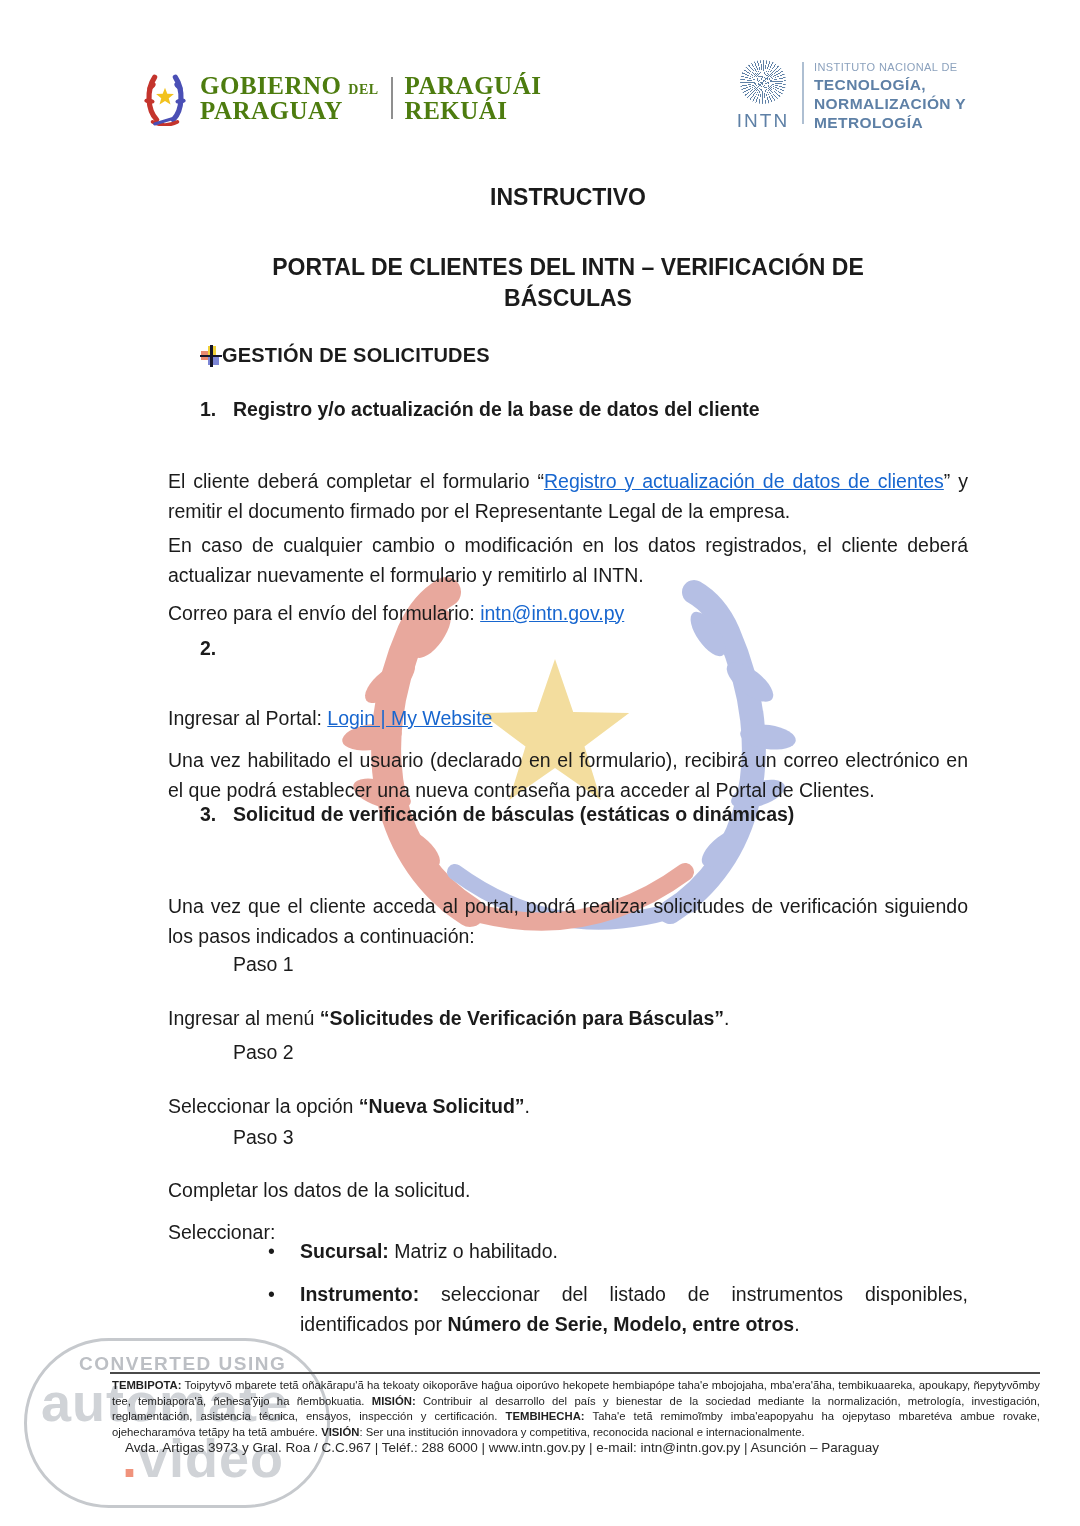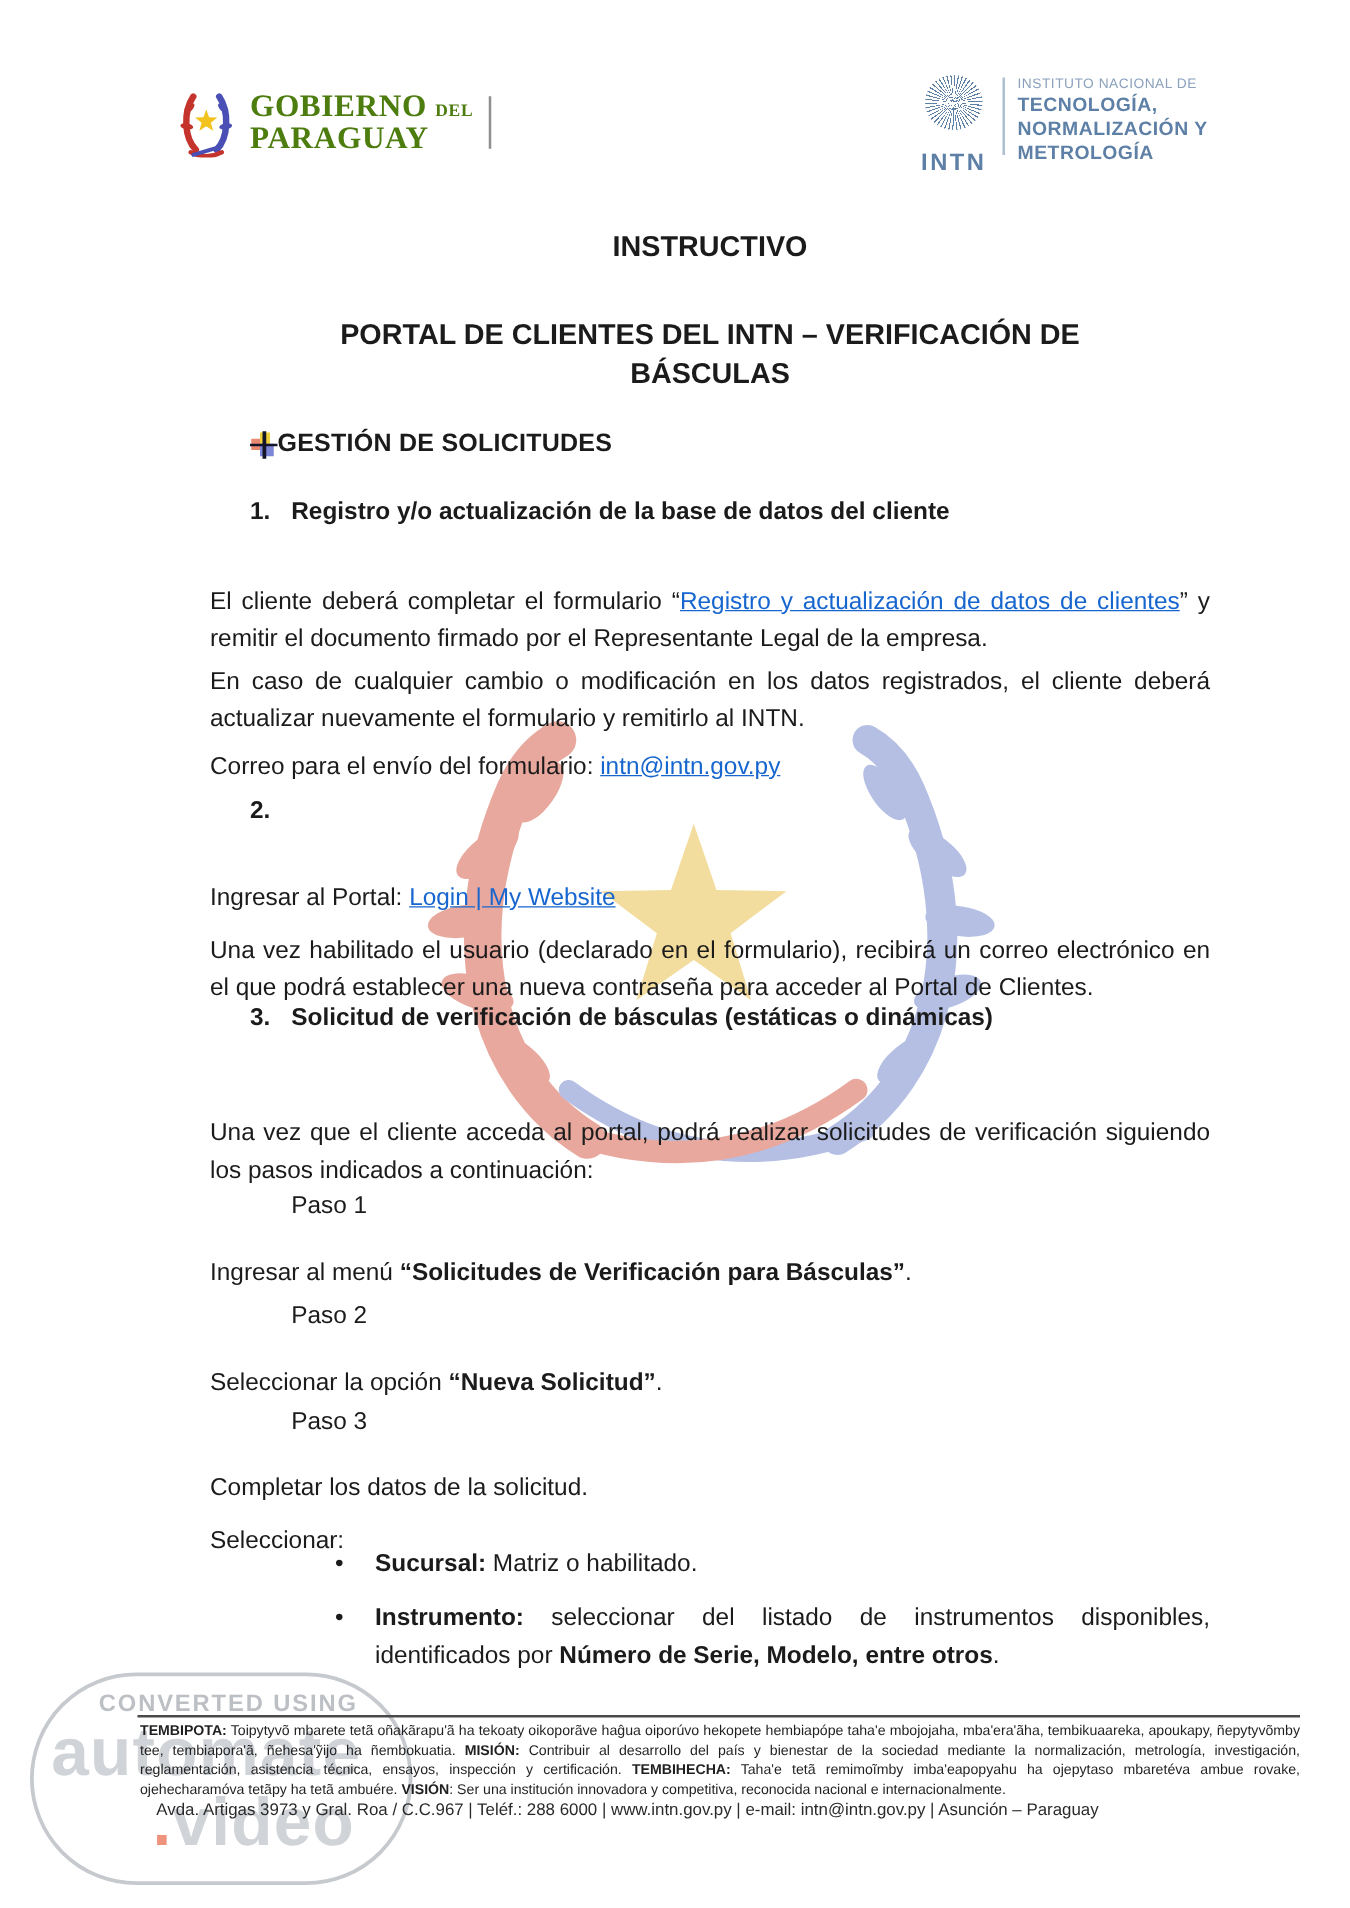--- a/index.html
+++ b/index.html
@@ -135,6 +135,10 @@
         <div class="gov-line2">PARAGUAY</div>
       </div>
       <div class="gov-sep"></div>
+      <div class="gov-col">
+        <div class="gov-line1">PARAGUÁI</div>
+        <div class="gov-line2">REKUÁI</div>
+      </div>
     </div>
   </div>
 

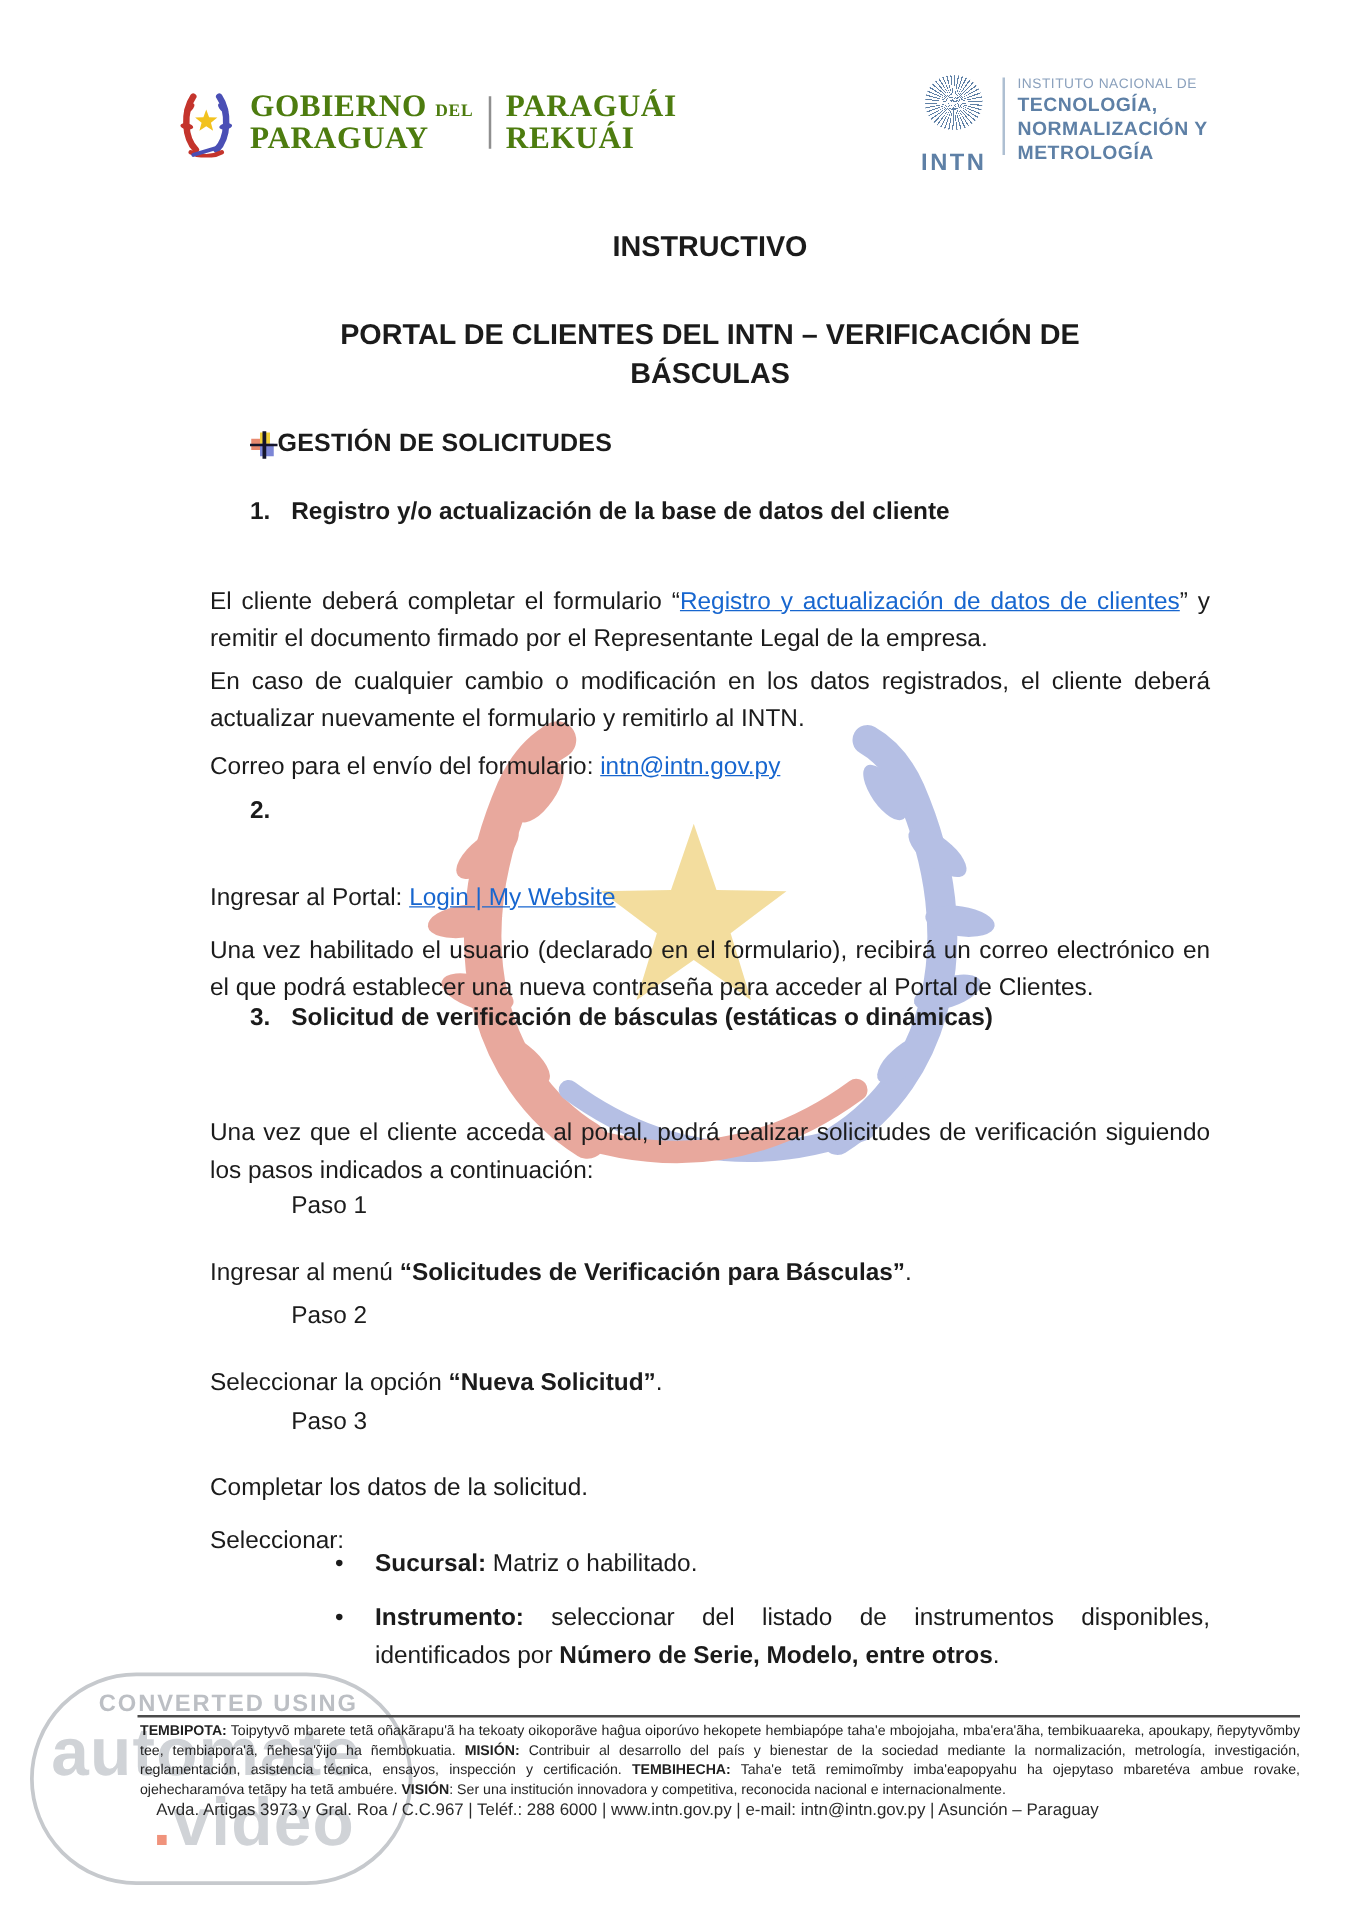--- a/index.html
+++ b/index.html
@@ -24,7 +24,7 @@
   .intn-left{display:flex;flex-direction:column;align-items:center;width:62px;}
   .intn-burst{width:46px;height:44px;border-radius:50%;
     background:repeating-conic-gradient(#5e80a6 0deg 2.6deg, rgba(255,255,255,0) 2.6deg 8.6deg);}
-  .intn-acronym{font-size:19px;font-weight:bold;color:#5e80a6;letter-spacing:2px;margin-top:16px;}
+  .intn-acronym{font-size:19px;font-weight:normal;color:#5e80a6;letter-spacing:2px;margin-top:6px;}
   .intn-sep{width:2px;background:#aebfd2;height:62px;margin:2px 10px 0 8px;}
   .intn-right{padding-top:2px;line-height:1.0;}
   .intn-tagline{font-size:11px;color:#8ba1bd;letter-spacing:.4px;margin-bottom:3px;}

